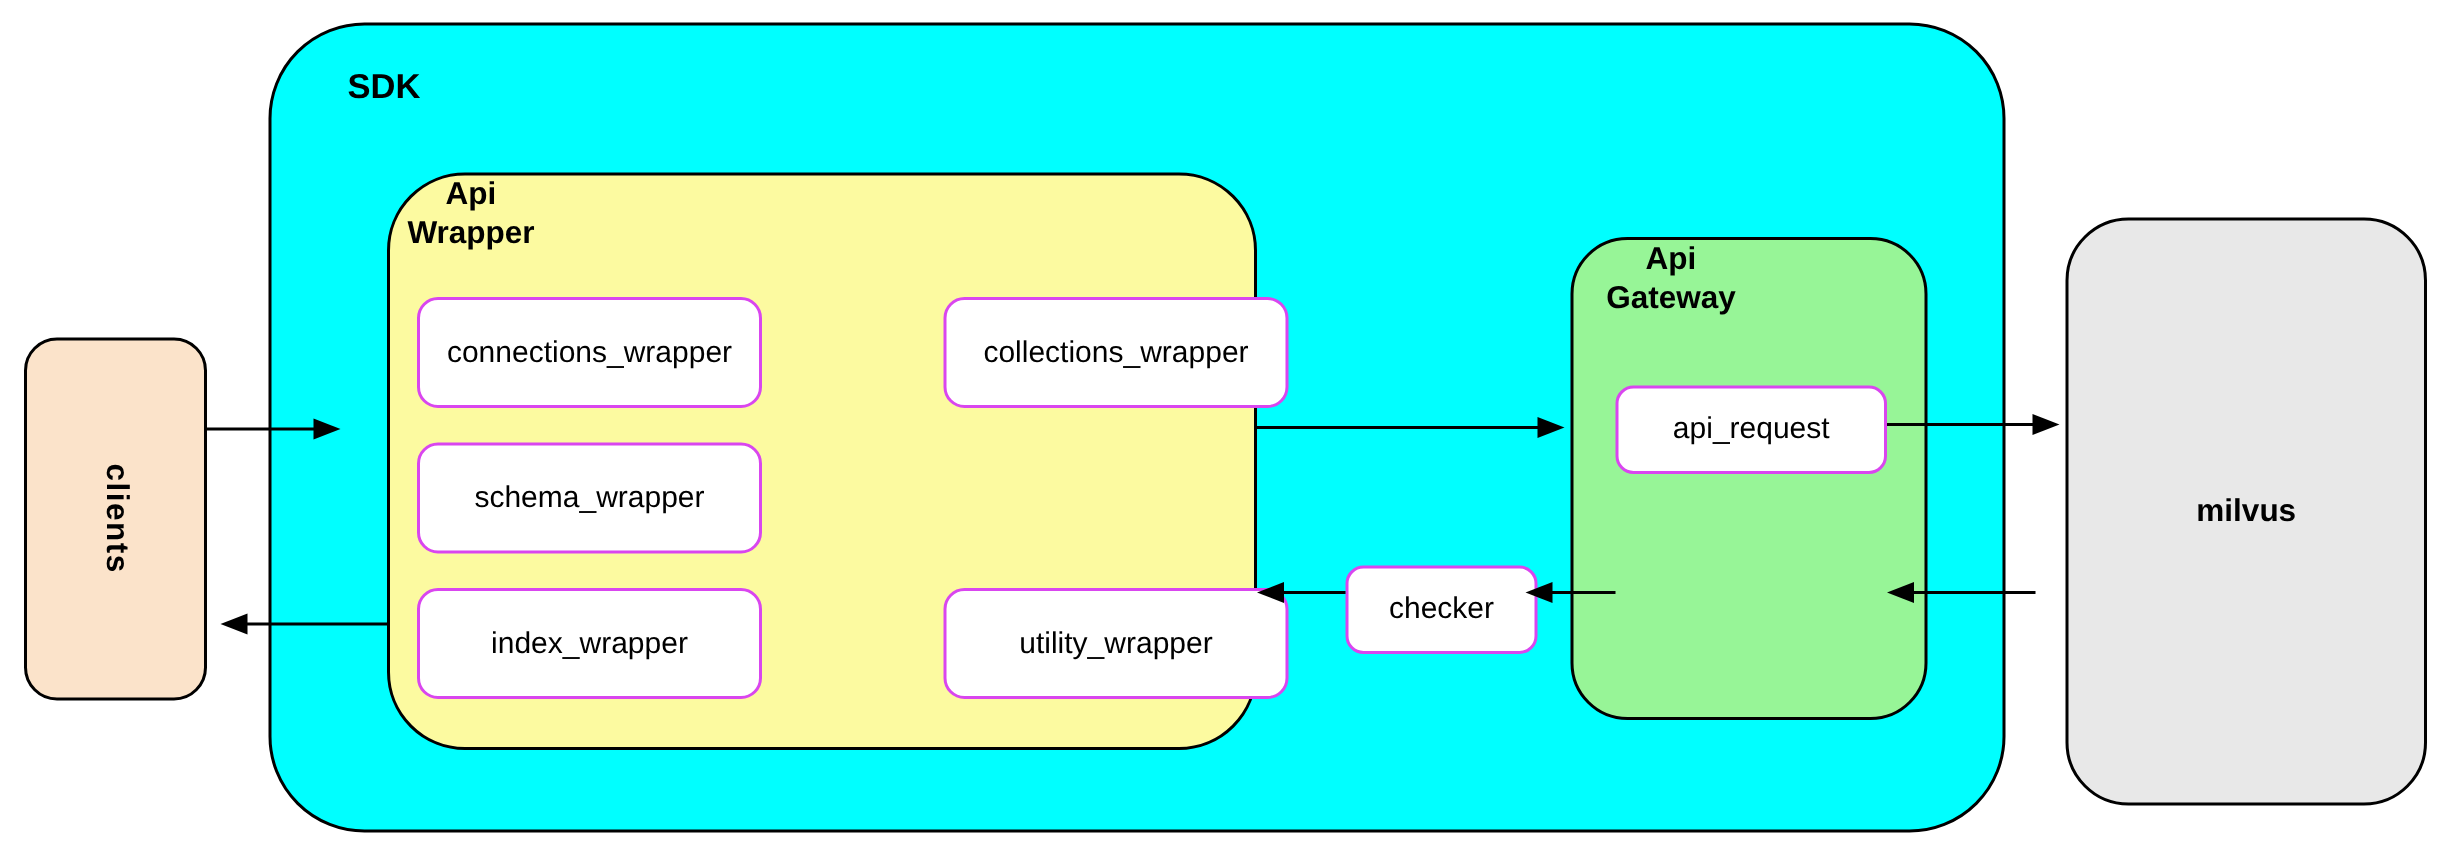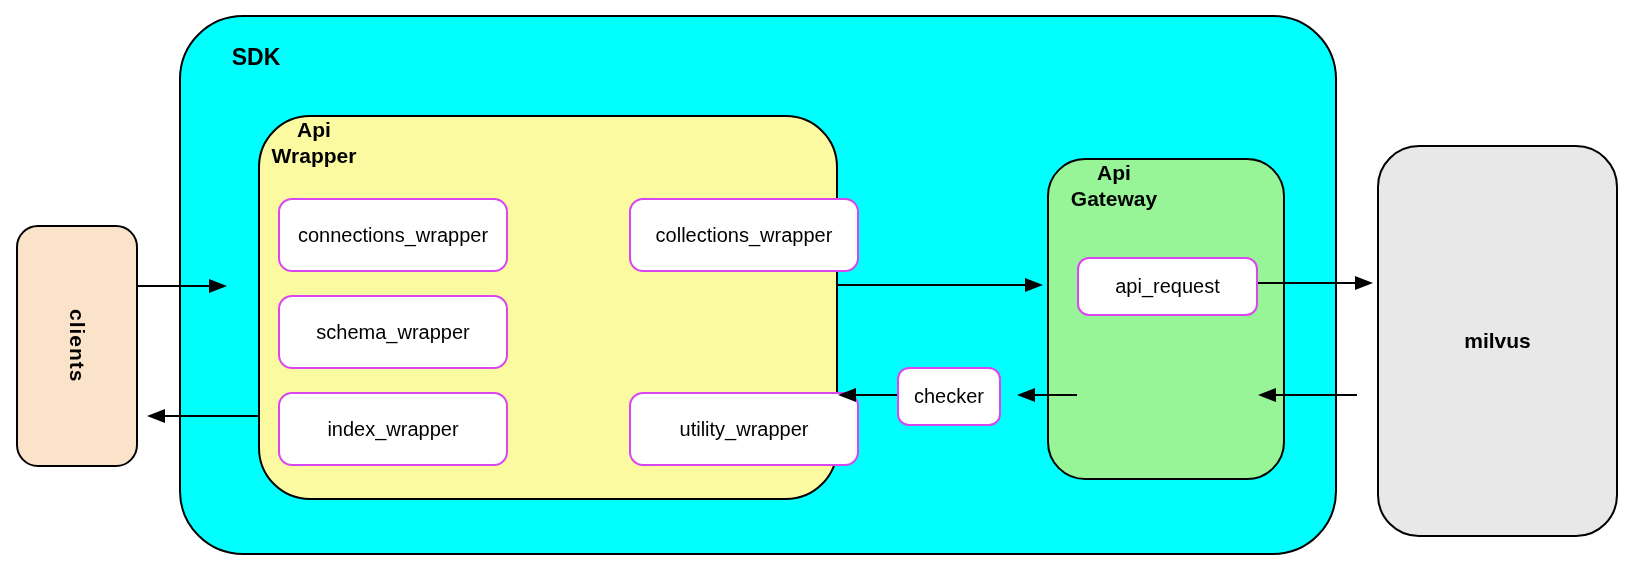--- a/index.html
+++ b/index.html
@@ -39,7 +39,7 @@
 
   #api-request{left:1077px;top:257px;width:181px;height:59px;border-radius:12px;}
   #api-response{left:1077px;top:367px;width:181px;height:59px;border-radius:12px;}
-  #checker{left:897px;top:367px;width:104px;height:59px;border-radius:12px;}
+  #checker{left:897px;top:377px;width:128px;height:59px;border-radius:12px;}
 
   
   .hline{position:absolute;height:2px;background:#000;}

